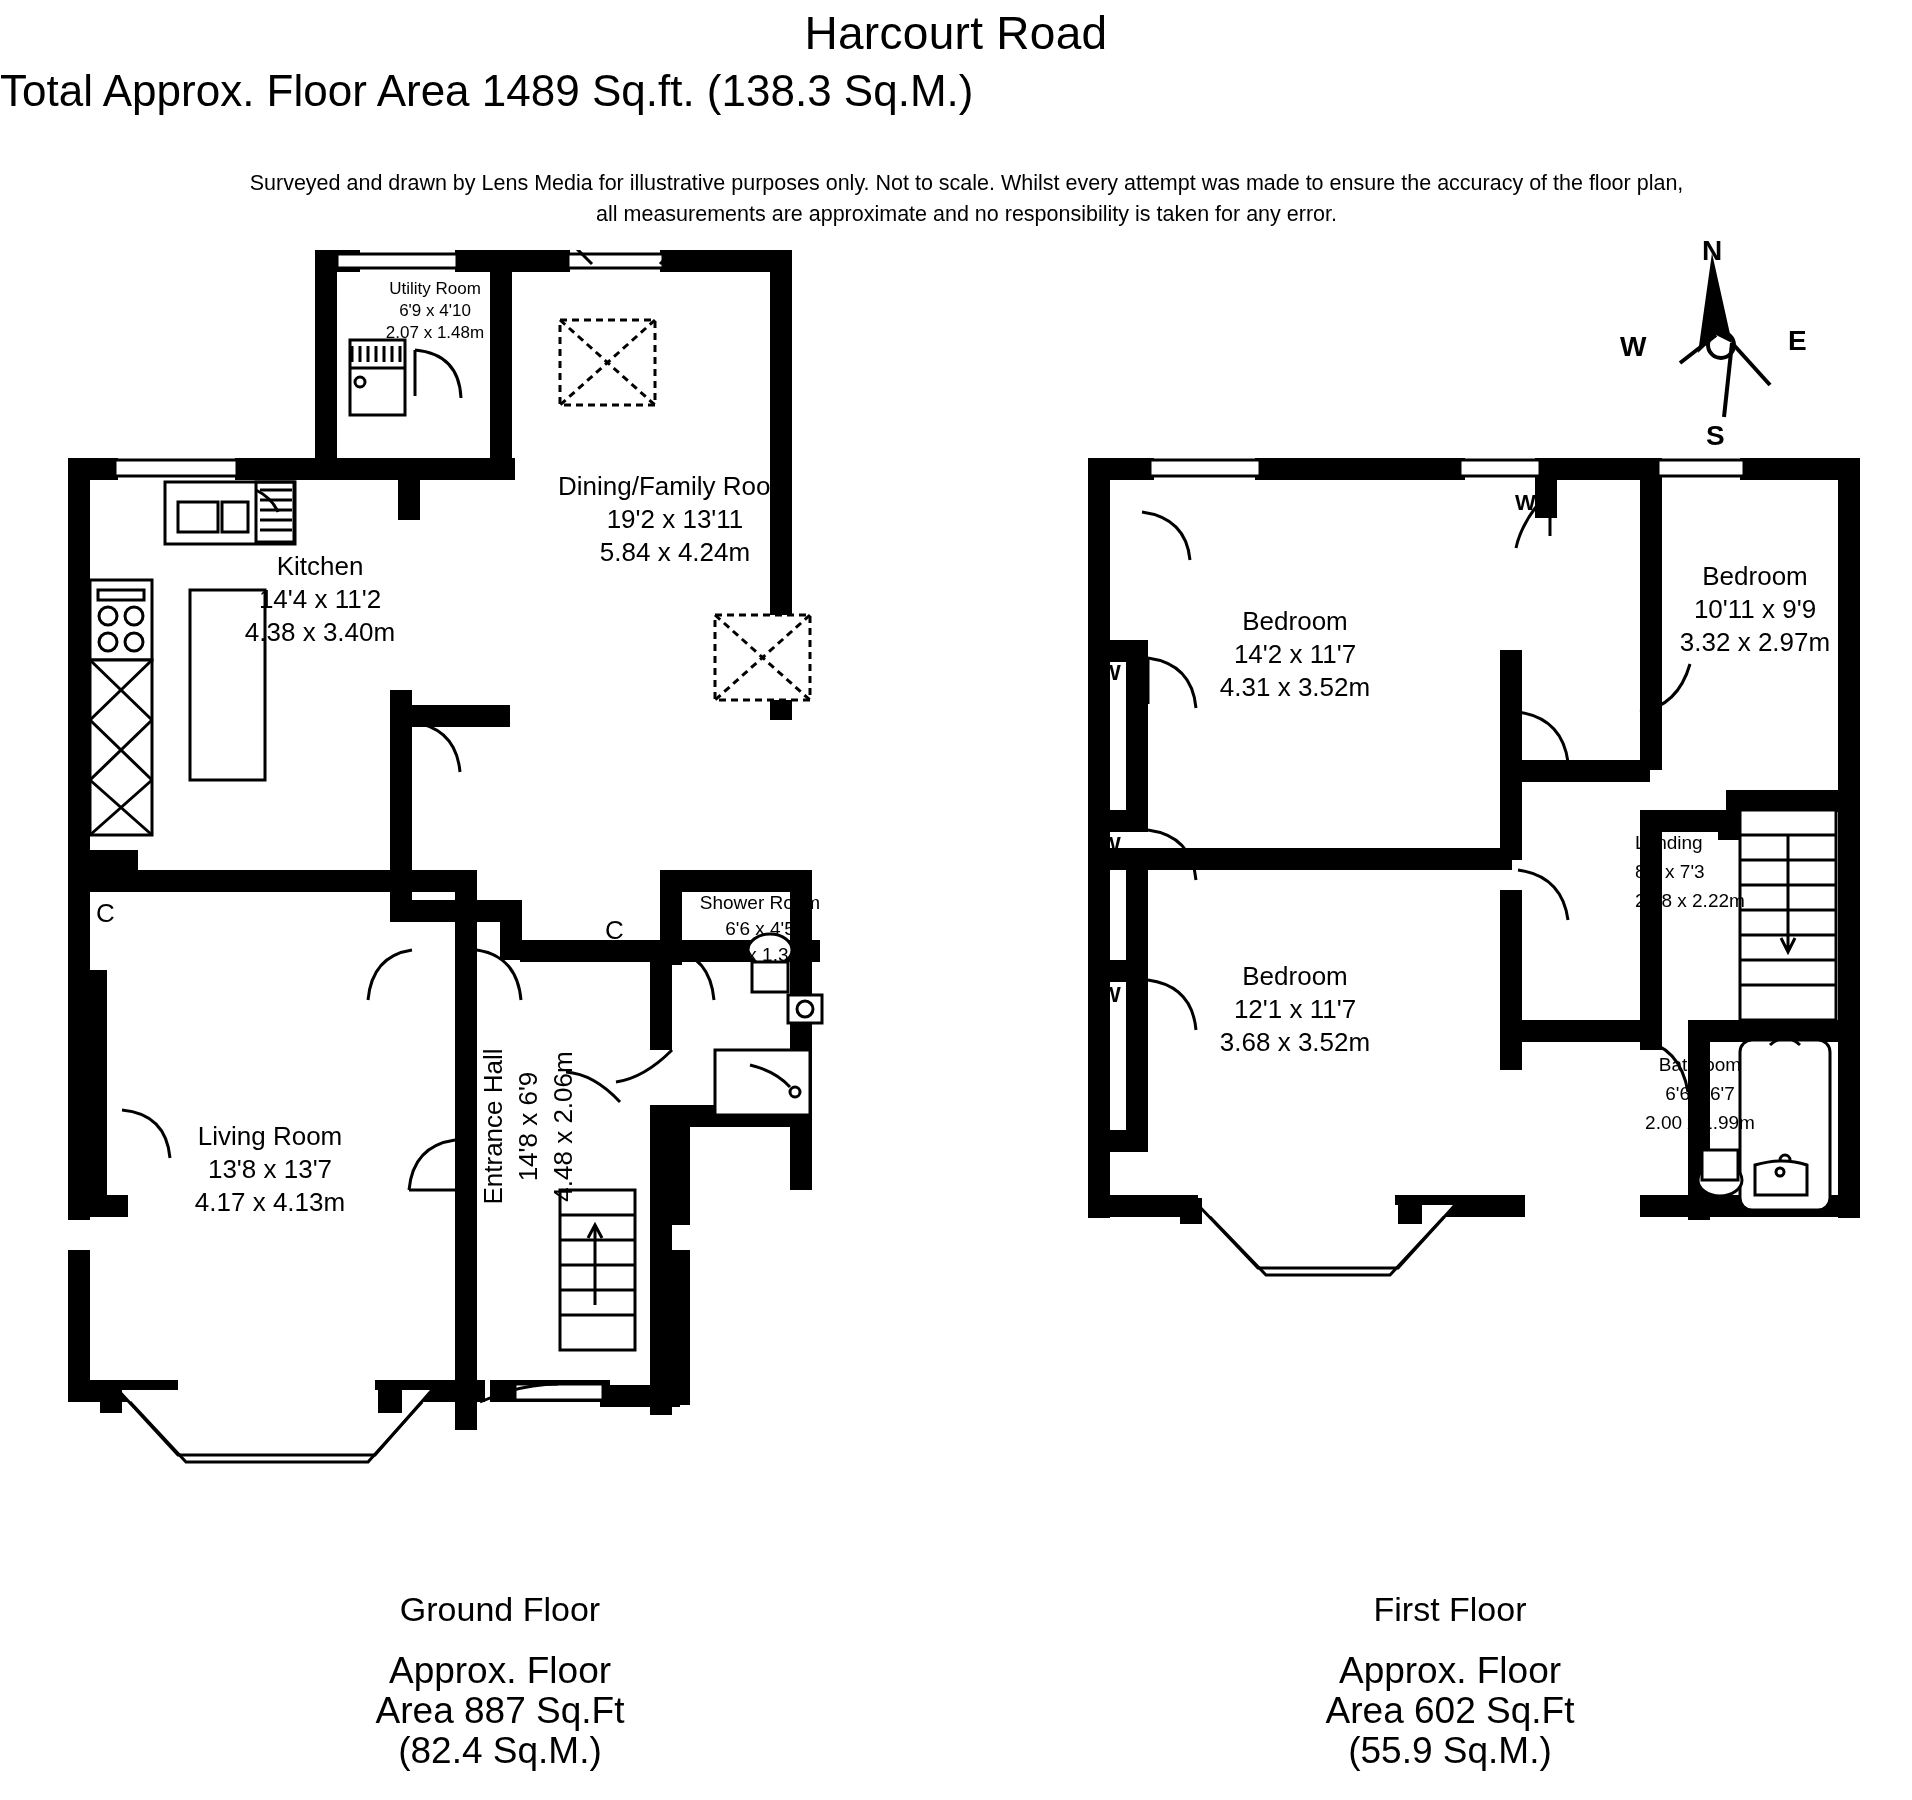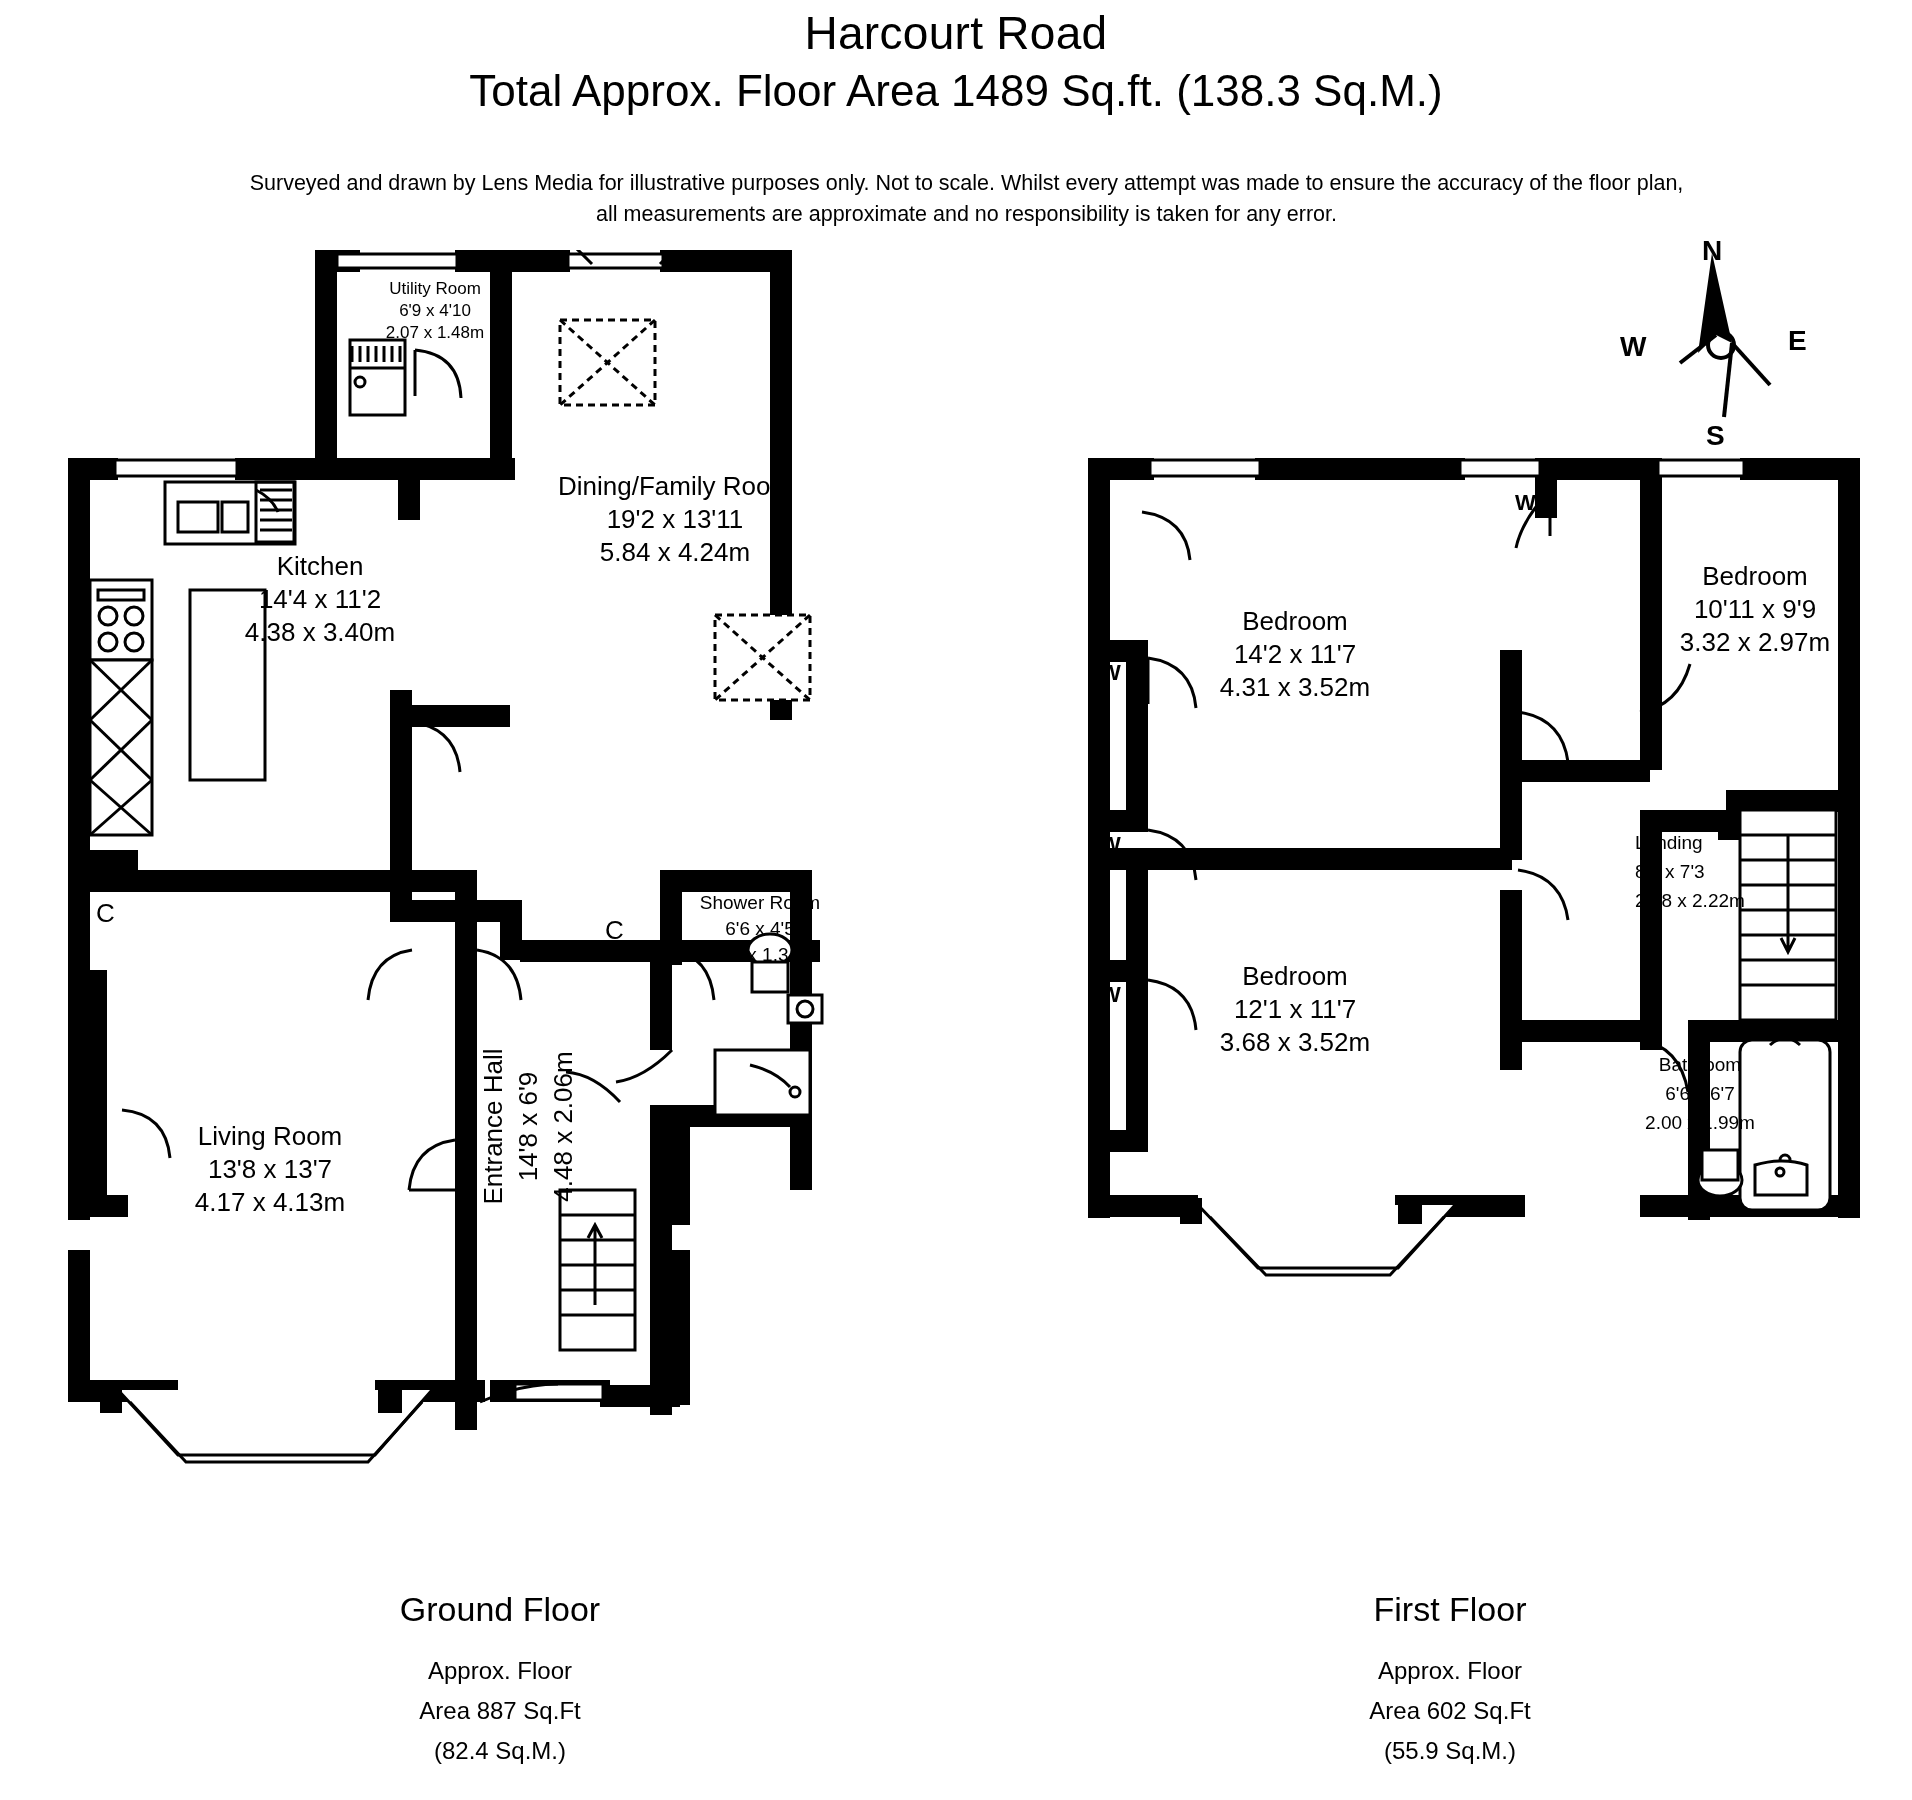--- a/index.html
+++ b/index.html
@@ -17,7 +17,7 @@
   }
   .subtitle{
     position:absolute;left:0;right:0;top:66px;
-    text-align:center;font-size:44px;font-weight:400;
+    font-size:44px;font-weight:400;
   }
   .disclaimer{
     position:absolute;left:0;right:0;top:168px;

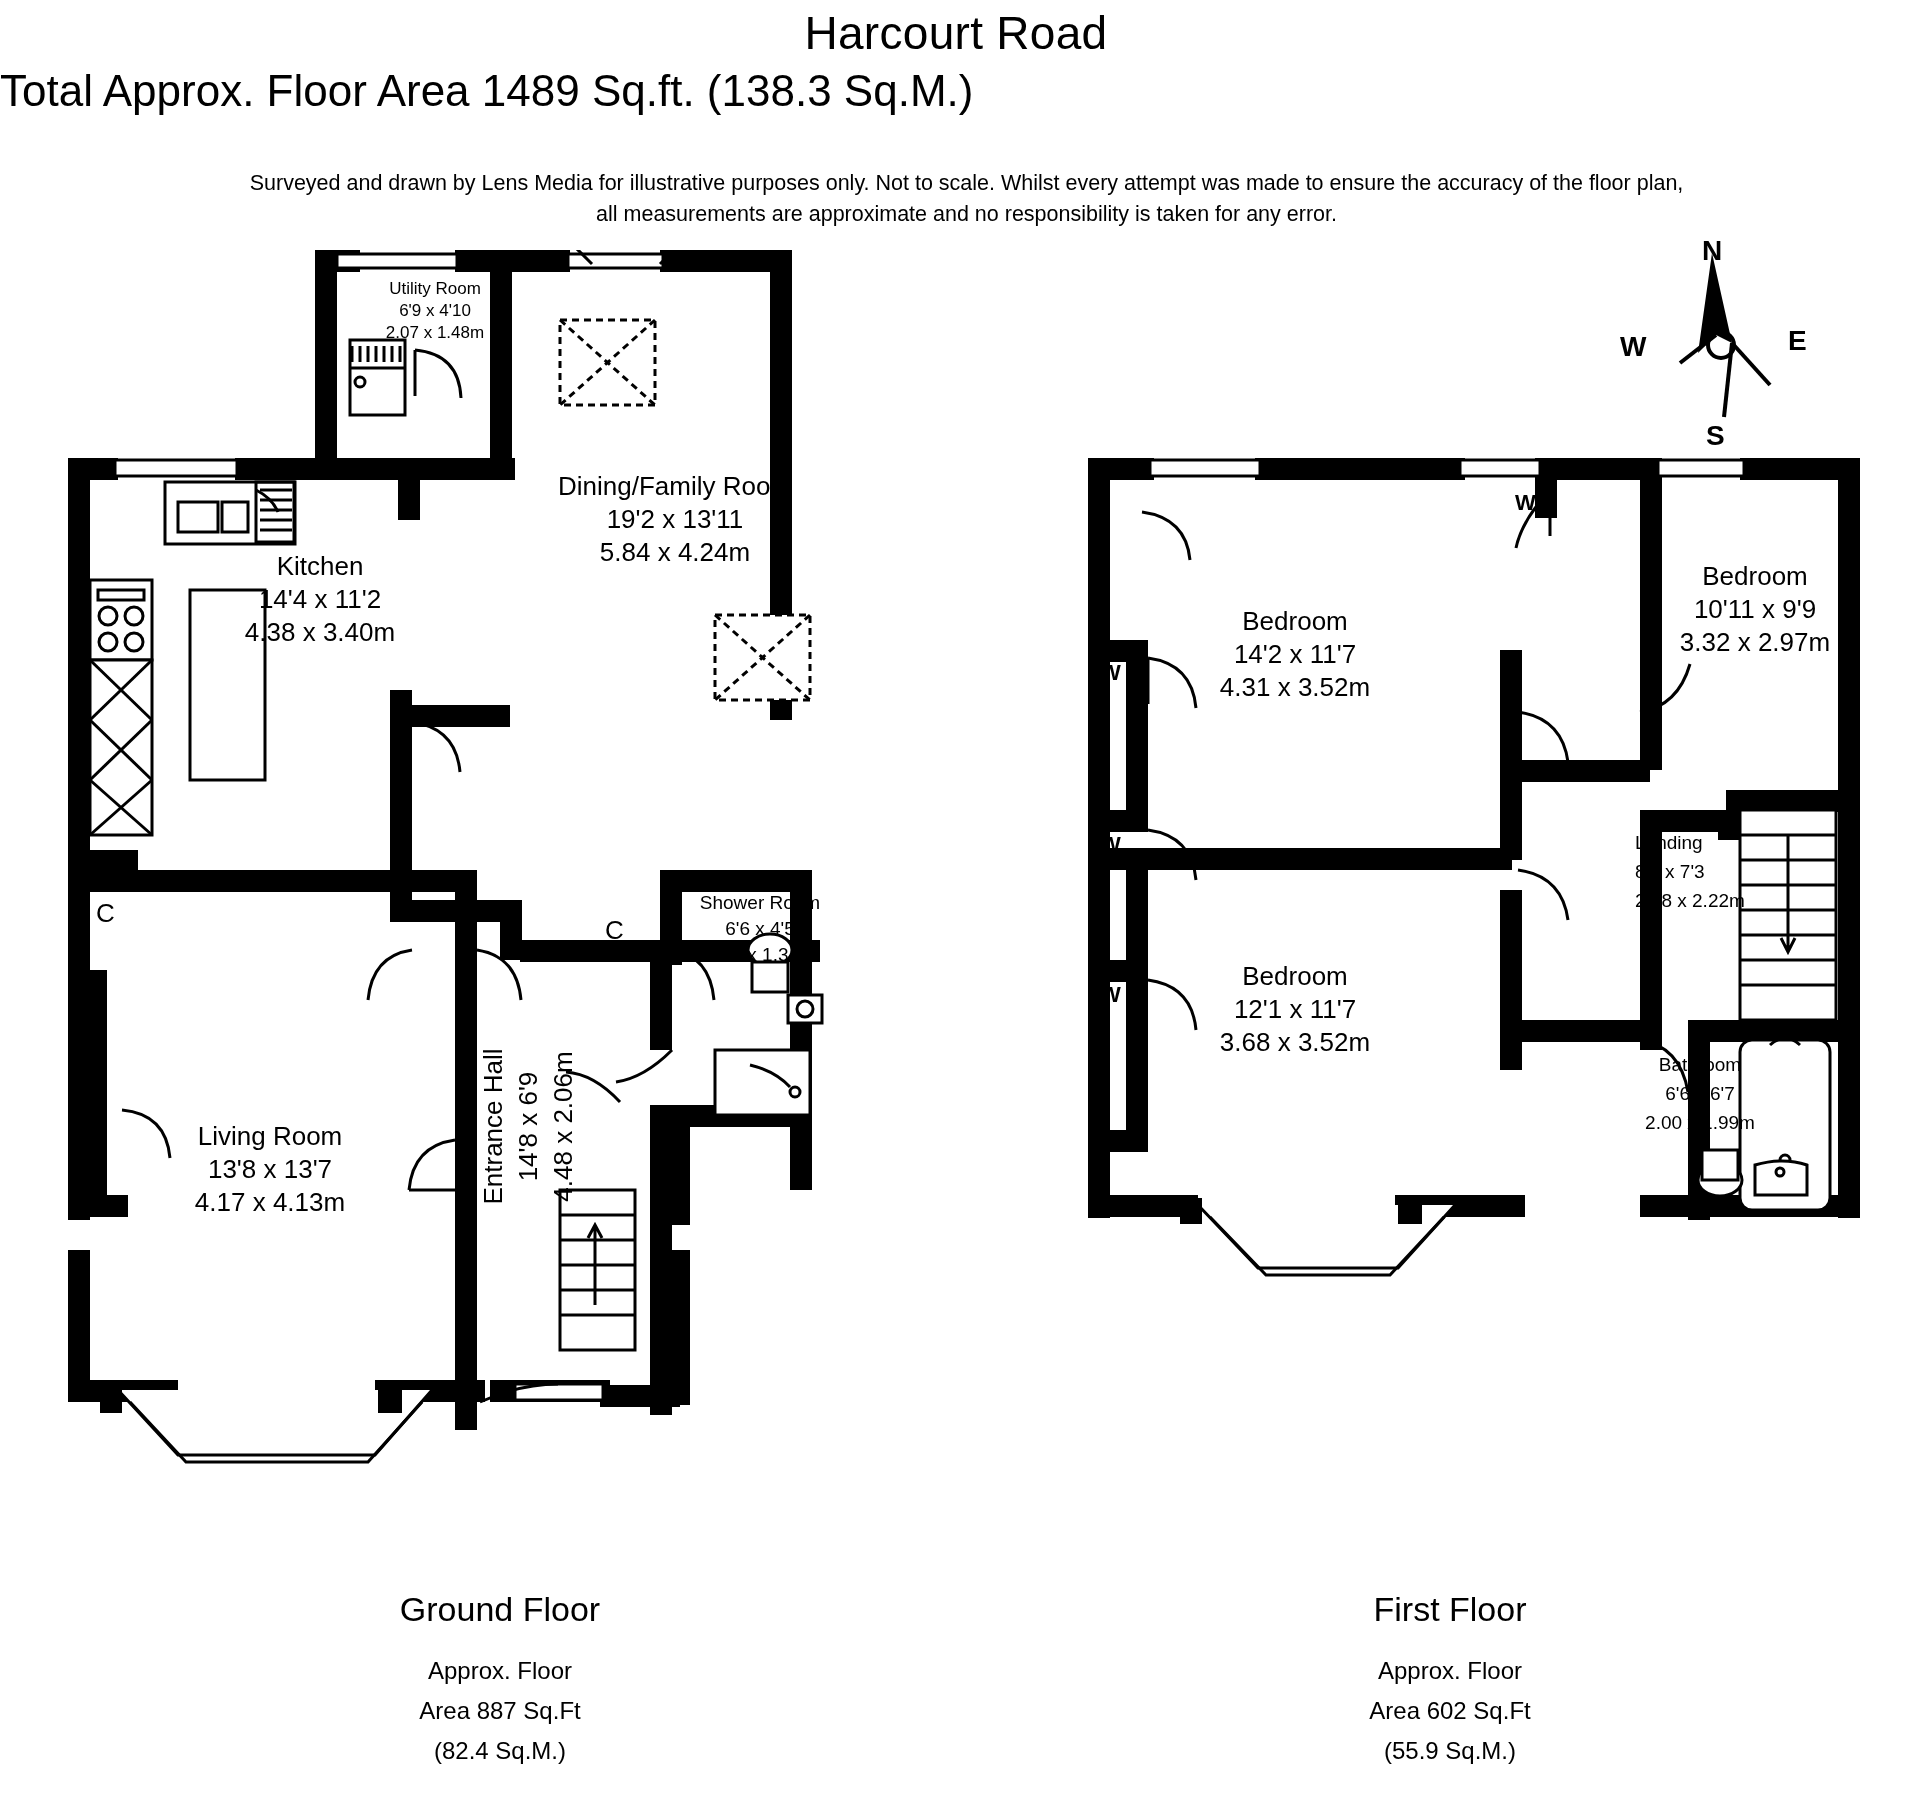--- a/index.html
+++ b/index.html
@@ -42,7 +42,7 @@
 
   .footer{position:absolute;text-align:center;}
   .footer .ftitle{font-size:34px;margin-bottom:22px;}
-  .footer .fline{font-size:24px;line-height:40px;}
+  .footer .fline{font-size:37px;line-height:40px;}
 
   .letter{position:absolute;font-size:26px;font-weight:400;}
   .wlabel{position:absolute;font-size:22px;font-weight:bold;}

